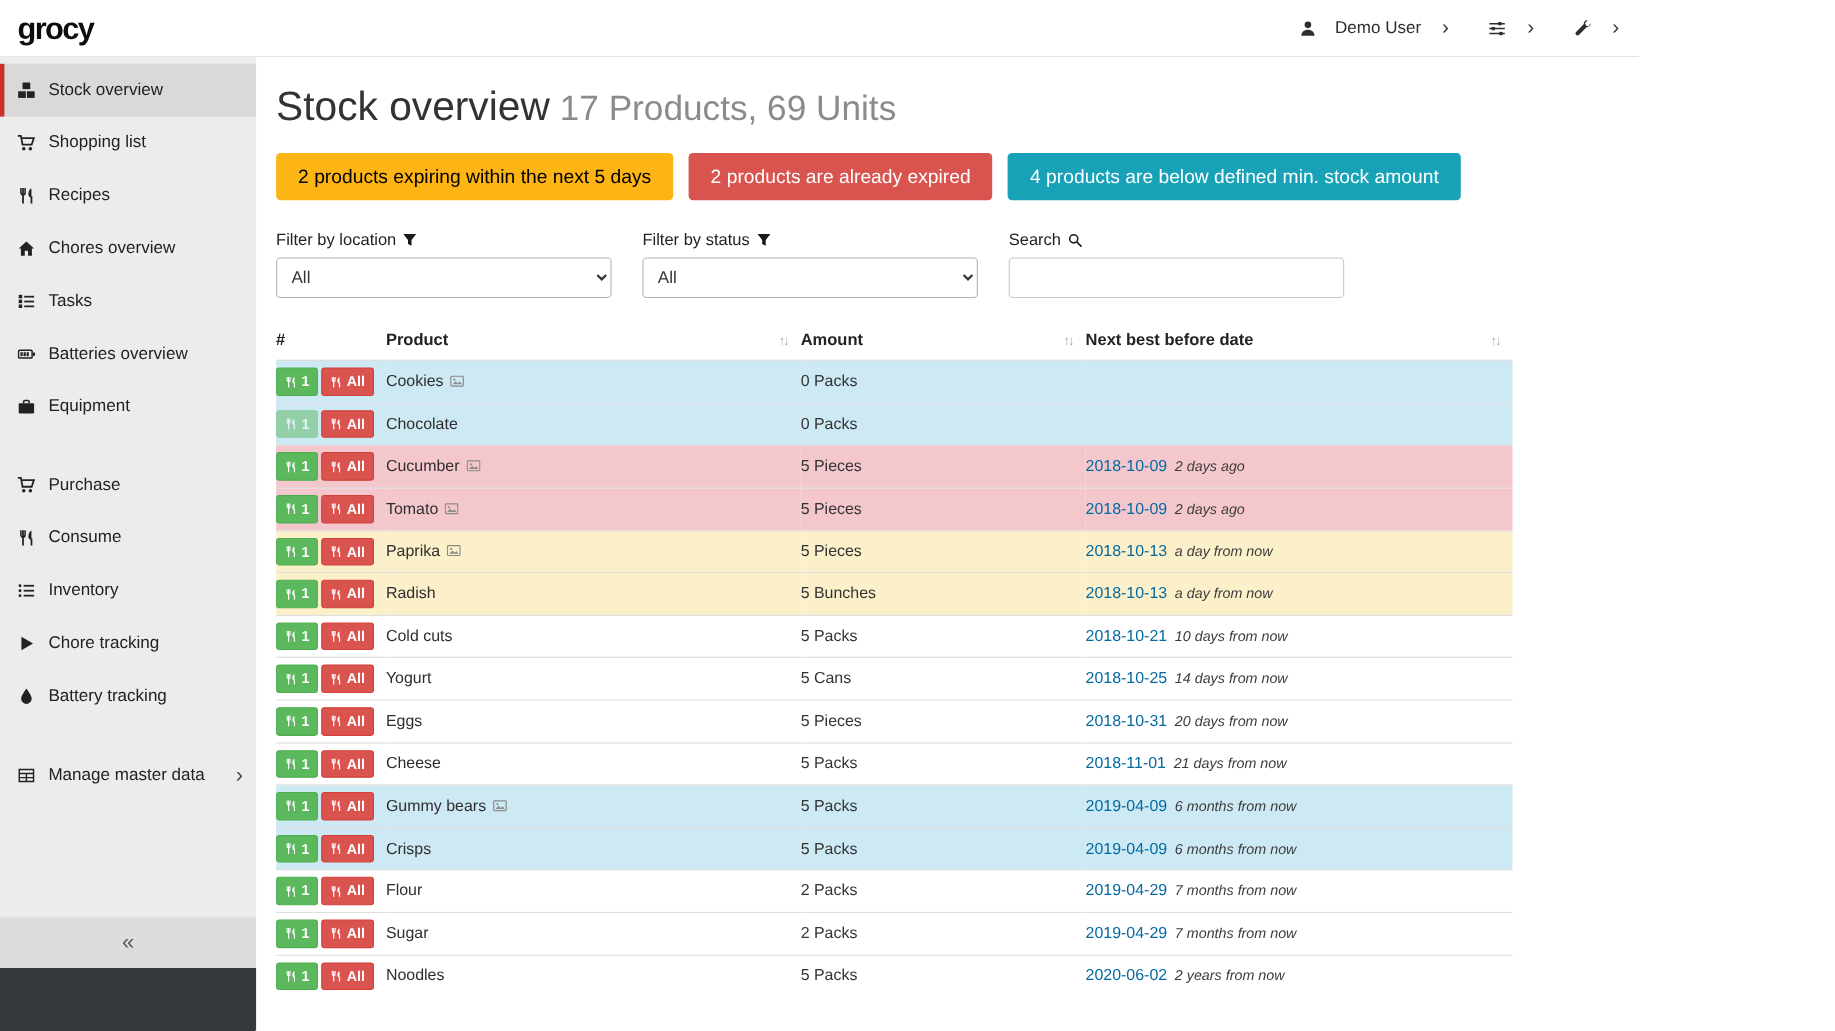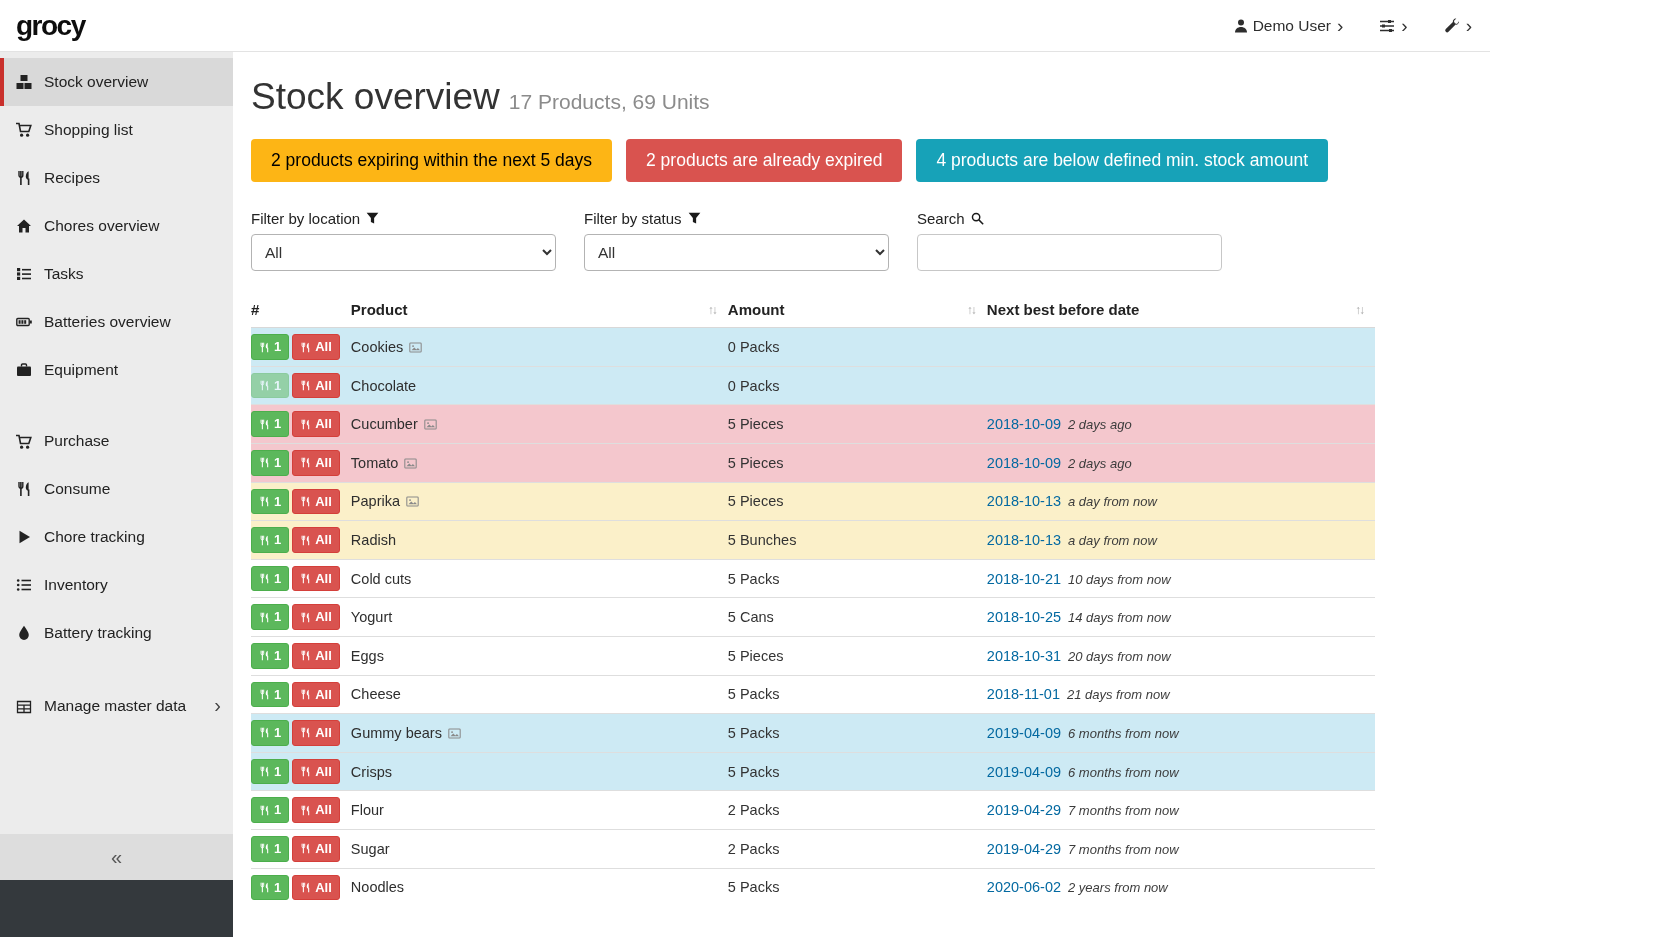--- a/index.html
+++ b/index.html
@@ -18,7 +18,7 @@
   }
   .logo { font-size:28px; font-weight:800; letter-spacing:-1.5px; color:#0d0d0d; text-decoration:none; cursor:pointer; }
   .topbar-menu { display:flex; align-items:center; }
-  .tb-item { display:flex; align-items:center; gap:4px; margin-left:36px; font-size:15.5px; color:#2e2e2e; cursor:pointer;text-align:right; }
+  .tb-item { display:flex; align-items:center; gap:17px; margin-left:36px; font-size:15.5px; color:#2e2e2e; cursor:pointer;text-align:right; }
   .tb-item .ico svg { width:16px; height:16px; display:block; }
   .chev { font-size:19px; color:#333; line-height:1; margin-left:2px; }
 

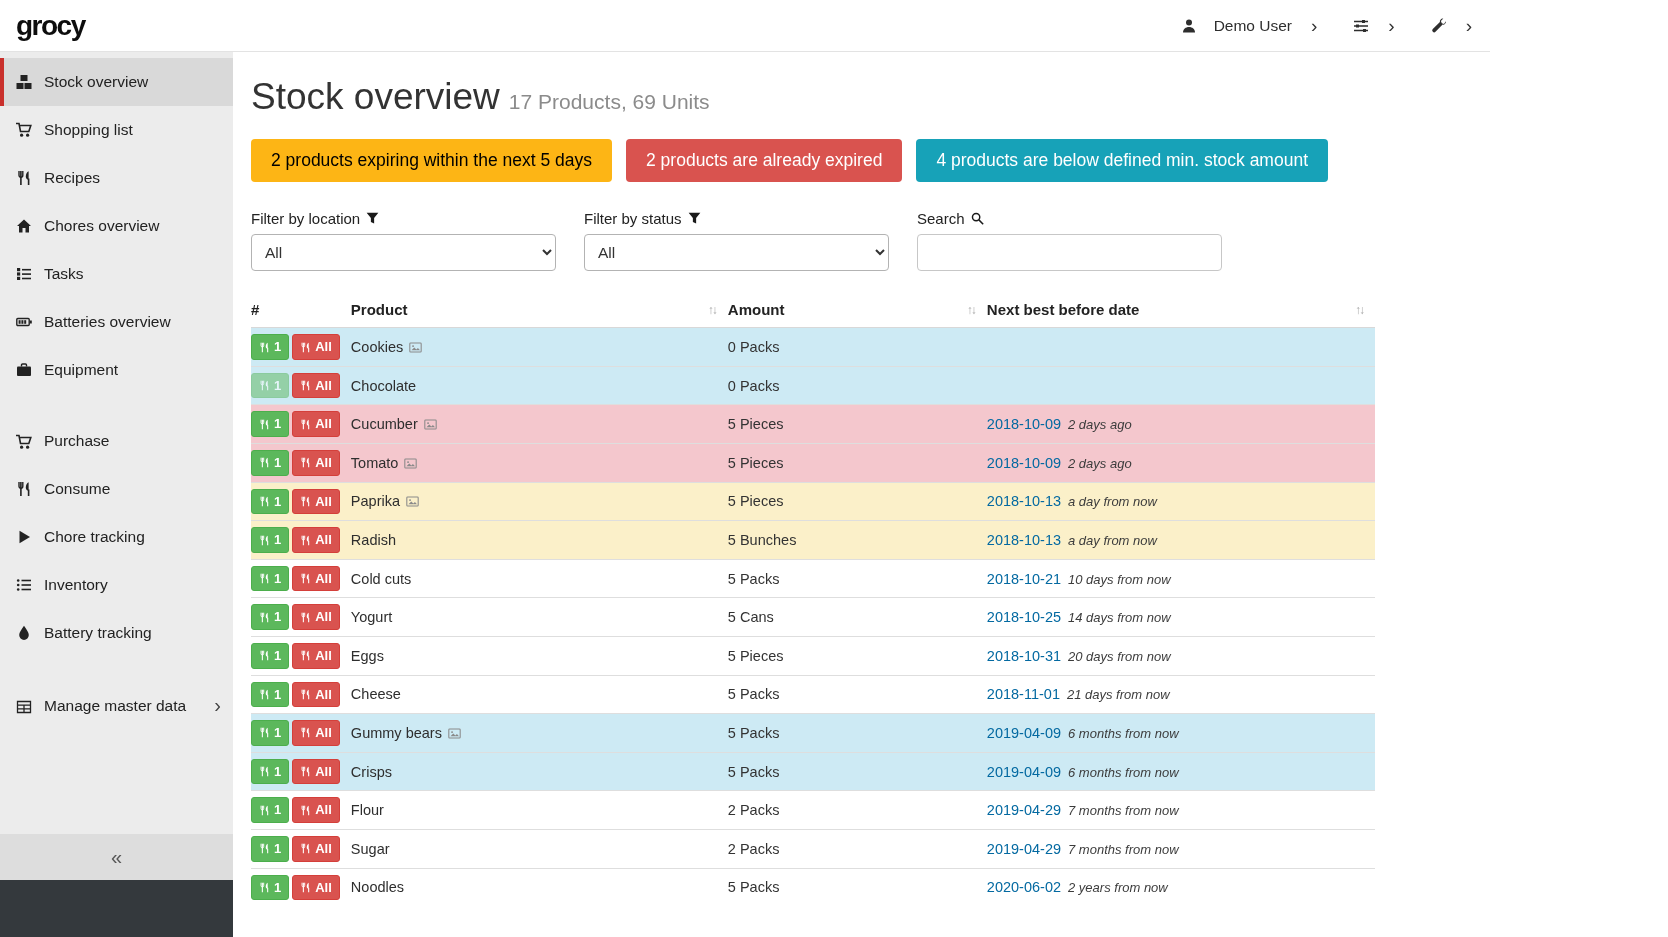--- a/index.html
+++ b/index.html
@@ -47,7 +47,7 @@
   
   .content { flex:1; min-width:0; padding:10px 115px 0 18px; overflow:hidden; background:#fff; }
   .page-title { margin:14px 0 0 0; font-weight:500; font-size:37px; color:#333; }
-  .page-title small { font-size:21px; color:#8b8b8b; font-weight:400; margin-left:9px; }
+  .page-title small { font-size:32px; color:#8b8b8b; font-weight:400; margin-left:9px; }
 
   .alerts { display:flex; gap:14px; margin-top:21px; }
   .alert-btn {

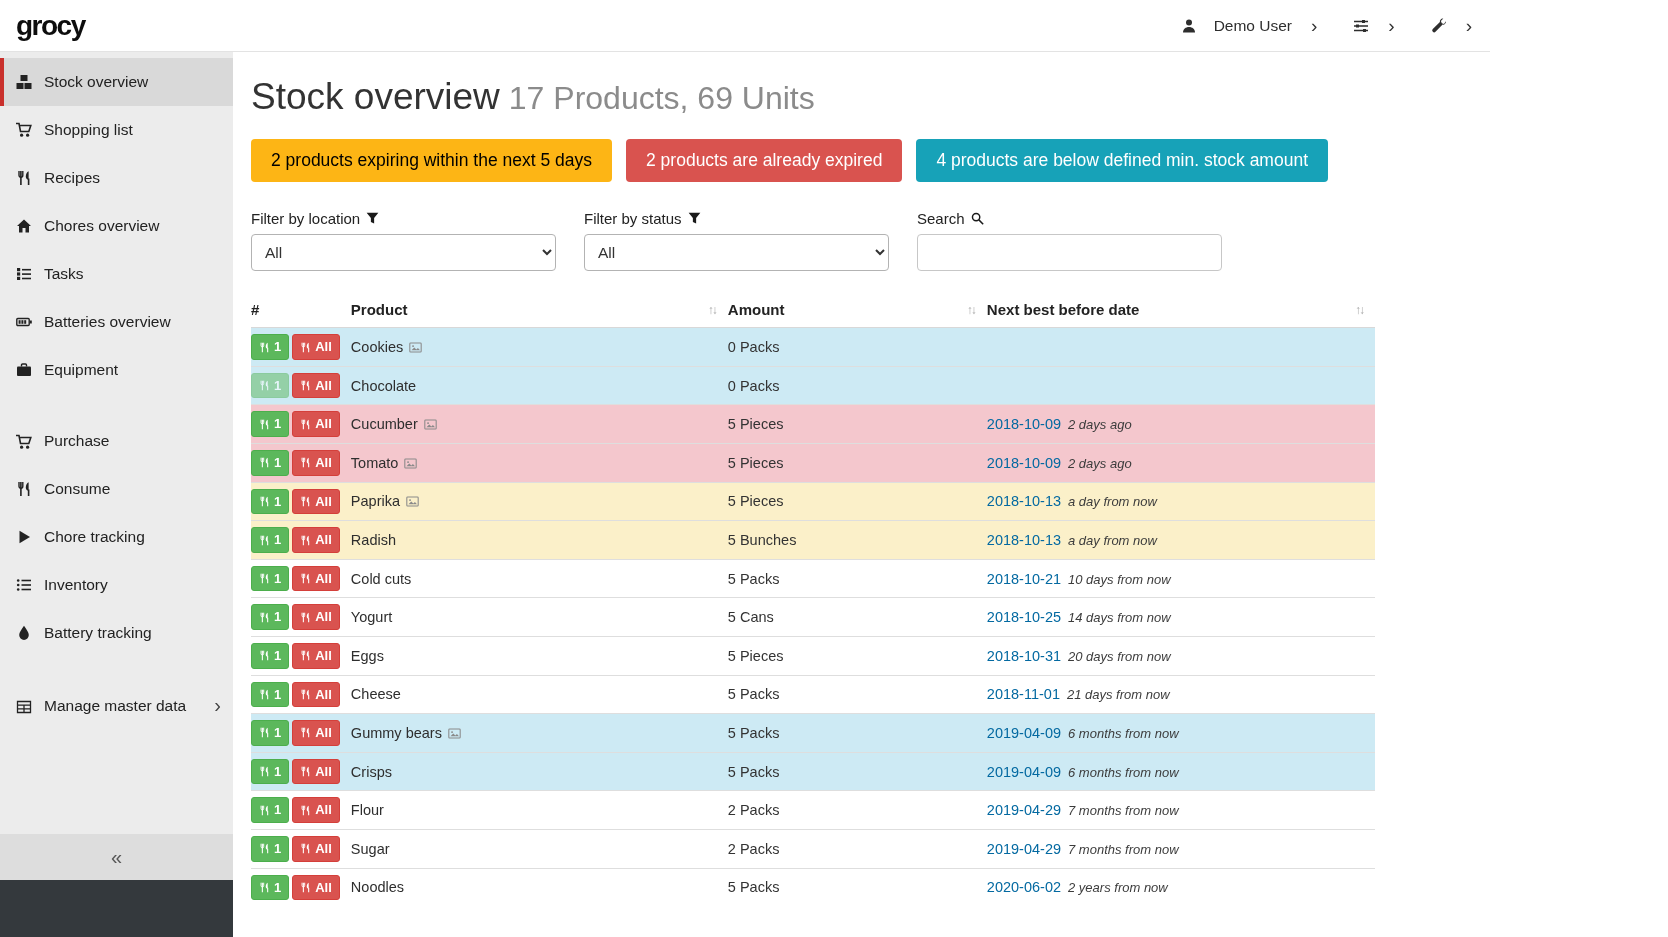--- a/index.html
+++ b/index.html
@@ -34,7 +34,7 @@
     border-left:4px solid transparent;
   }
   .side-item.active { background:#d9d9d9; border-left-color:var(--accent,#c9302c); }
-  .side-item.gap { margin-top:23px;align-items:flex-end; }
+  .side-item.gap { margin-top:23px; }
   .side-item .ico { width:18px; text-align:center; }
   .side-item .ico svg { width:16px; height:16px; display:block; color:#222; }
   .side-chev { margin-left:auto; font-size:20px; color:#444; line-height:1; }

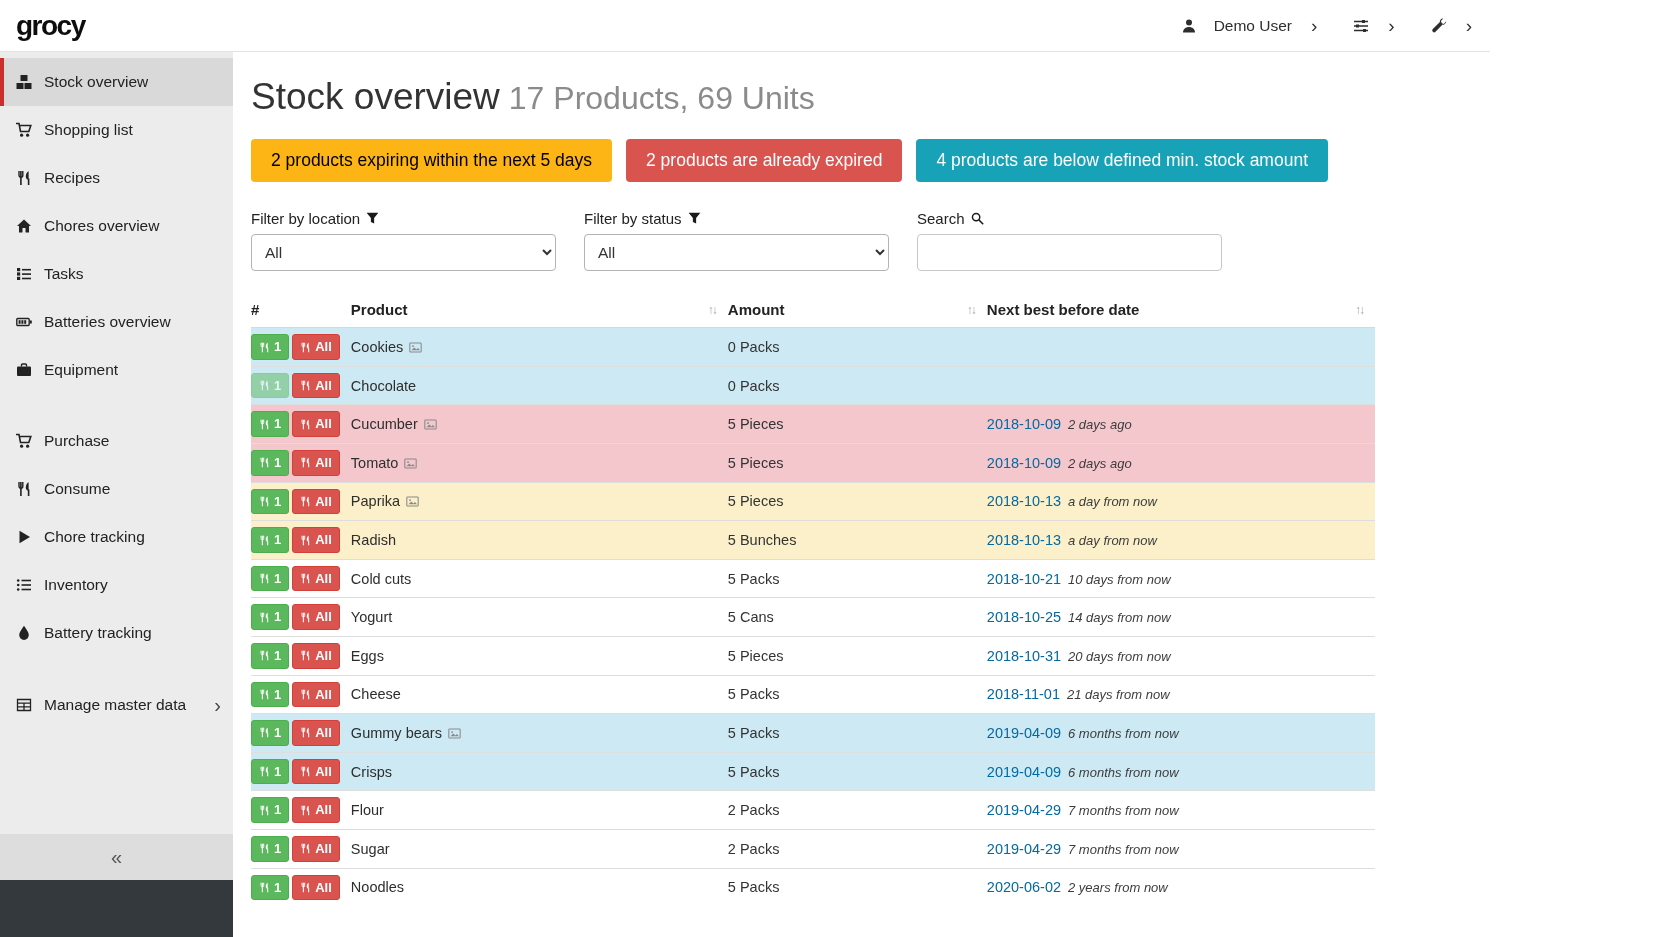--- a/index.html
+++ b/index.html
@@ -242,14 +242,6 @@
           </a>
           <a class="side-item">
             <span class="ico ">
-              <svg viewBox="0 0 16 16">
-                <path d="M3.5 1.8 14 8 3.5 14.2z" fill="currentColor"></path>
-              </svg>
-            </span>
-            <span class="side-label">Chore tracking</span>
-          </a>
-          <a class="side-item">
-            <span class="ico ">
               <svg viewBox="0 0 16 16" fill="currentColor">
                 <circle cx="2.2" cy="3.5" r="1.3"></circle>
                 <rect x="5.5" y="2.7" width="9.5" height="1.6"></rect>
@@ -260,6 +252,14 @@
               </svg>
             </span>
             <span class="side-label">Inventory</span>
+          </a>
+          <a class="side-item">
+            <span class="ico ">
+              <svg viewBox="0 0 16 16">
+                <path d="M3.5 1.8 14 8 3.5 14.2z" fill="currentColor"></path>
+              </svg>
+            </span>
+            <span class="side-label">Chore tracking</span>
           </a>
           <a class="side-item">
             <span class="ico ">

